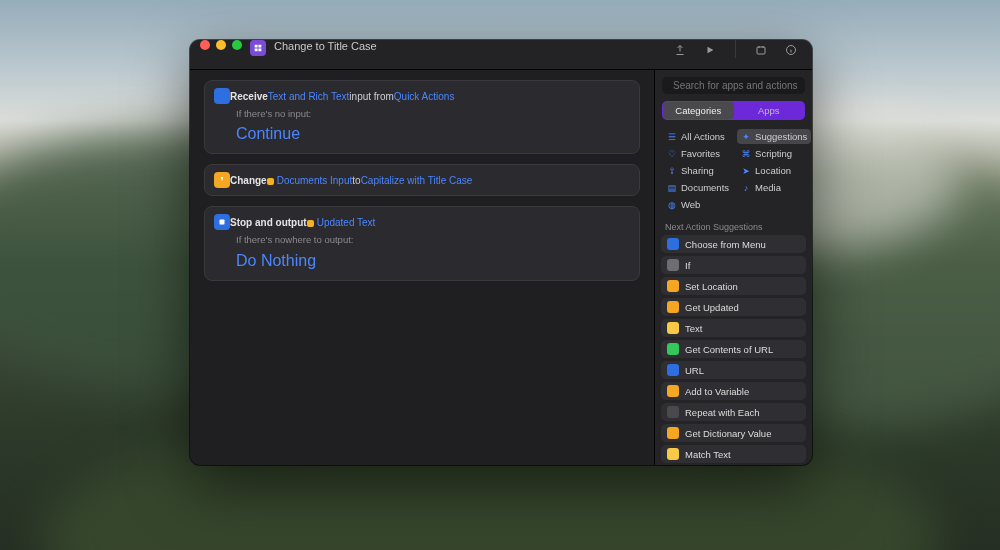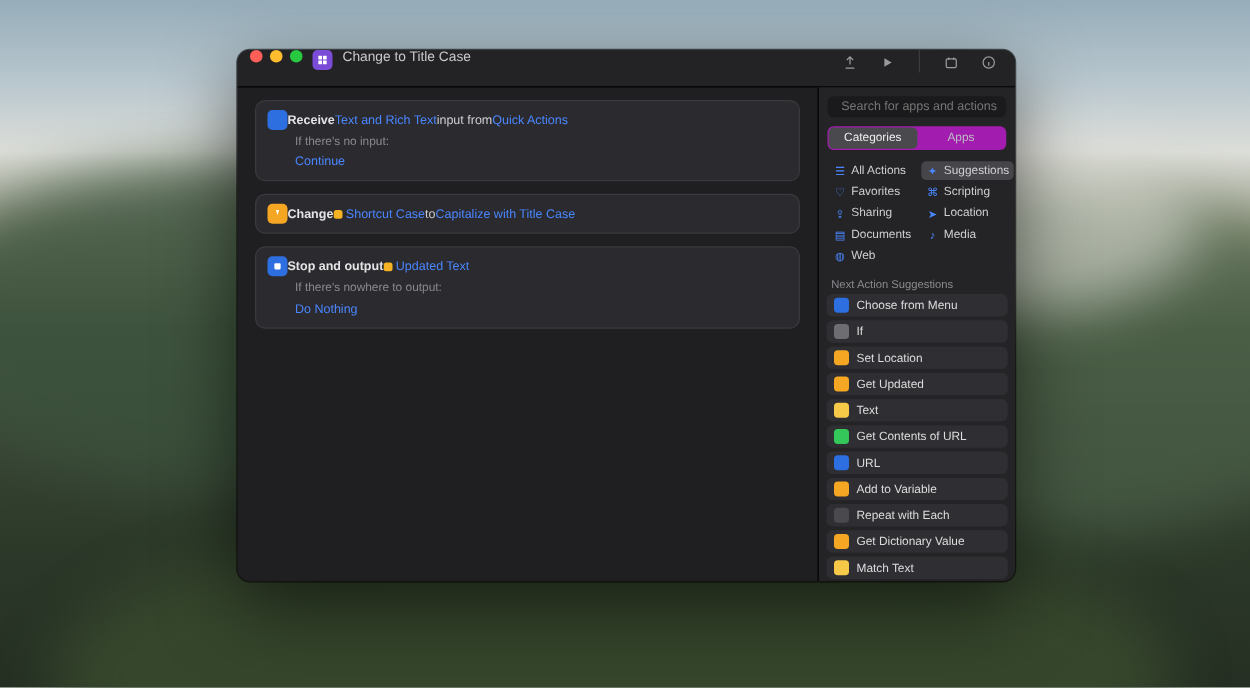--- a/index.html
+++ b/index.html
@@ -91,7 +91,7 @@
 }
 .seg {
   margin: 2px 7px 6px 7px;
-  display:flex; background:#a21caf; border-radius:5px; padding:1px;align-items:flex-end;
+  display:flex; background:#6d28d9; border-radius:5px; padding:1px;align-items:flex-end;
 }
 .seg button {
   flex:1; border:0; background:transparent; color:#bdbdc0;

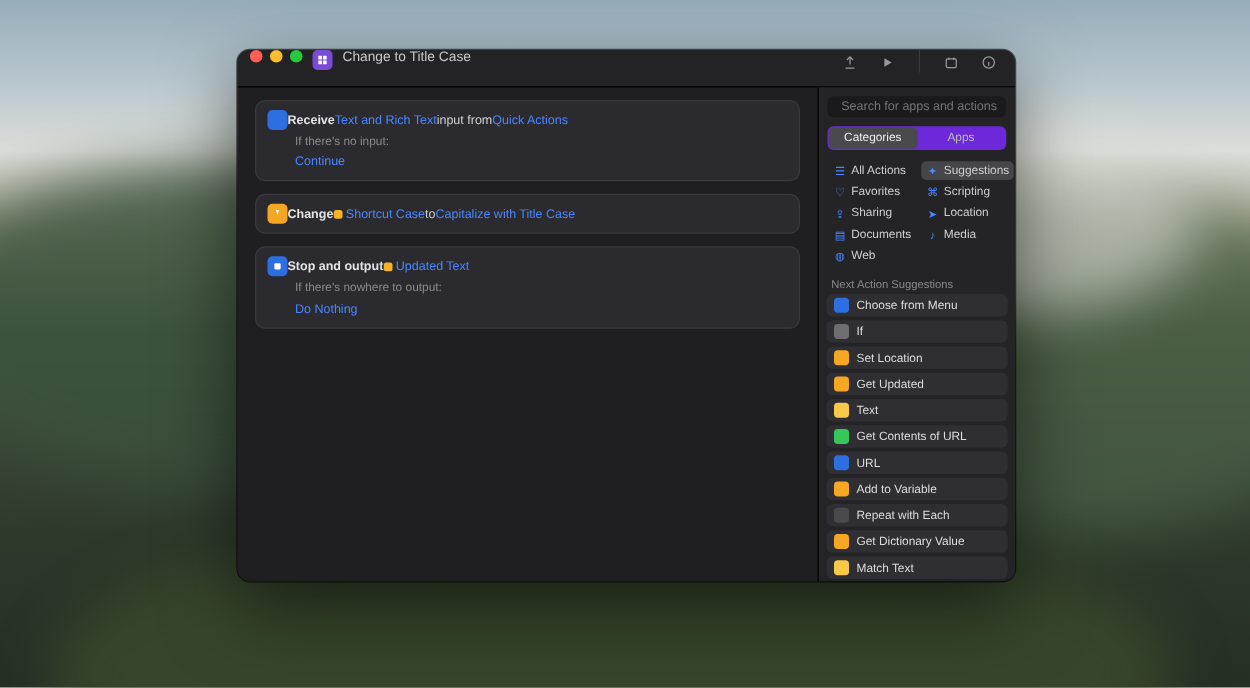--- a/index.html
+++ b/index.html
@@ -68,7 +68,7 @@
 .tok { color:#4a86ff; }
 .tok-y::before { content:""; display:inline-block; width:7px; height:7px; background:#f5b323; border-radius:2px; margin-right:3px; vertical-align:middle; }
 .sub { color:#8a8a8e; margin: 3px 0 1px 22px; font-size:9.5px; }
-.linkish { color:#4a86ff; margin-left:22px; font-size:10px; }
+.linkish { color:#4a86ff; margin-left:22px; font-size:16px; }
 
 .sidebar {
   width: 158px;

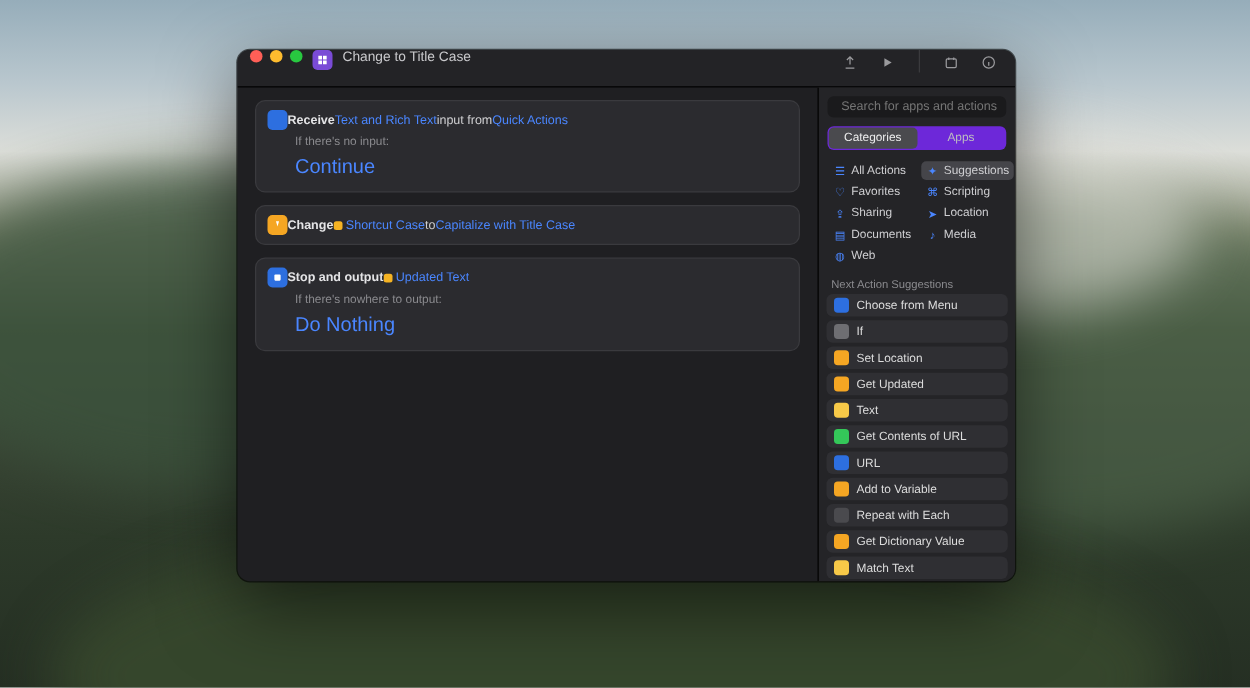--- a/index.html
+++ b/index.html
@@ -198,7 +198,7 @@
               </svg>
             </span>
           <span class="b">Change</span>
-          <span class="tok tok-y">Shortcut Case</span>
+          <span class="tok tok-y">Documents Input</span>
           <span>to</span>
           <span class="tok">Capitalize with Title Case</span>
         </div>

